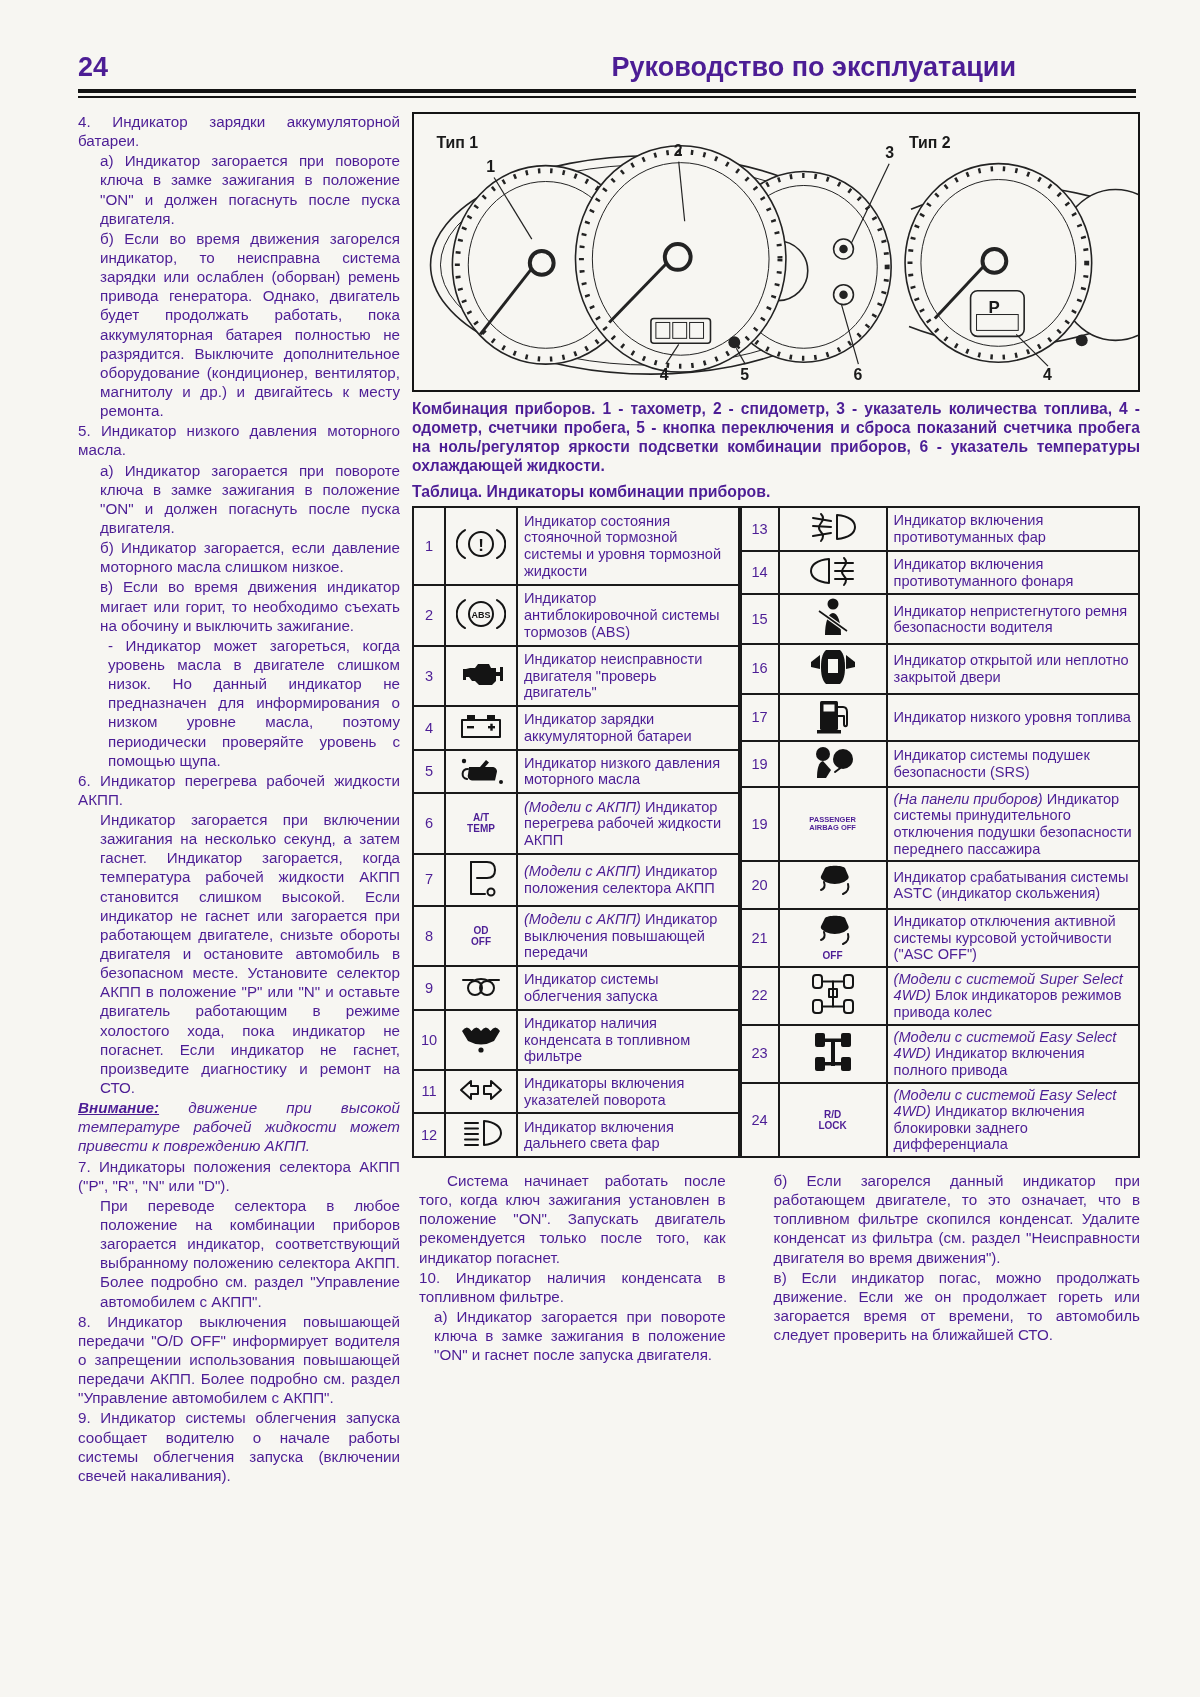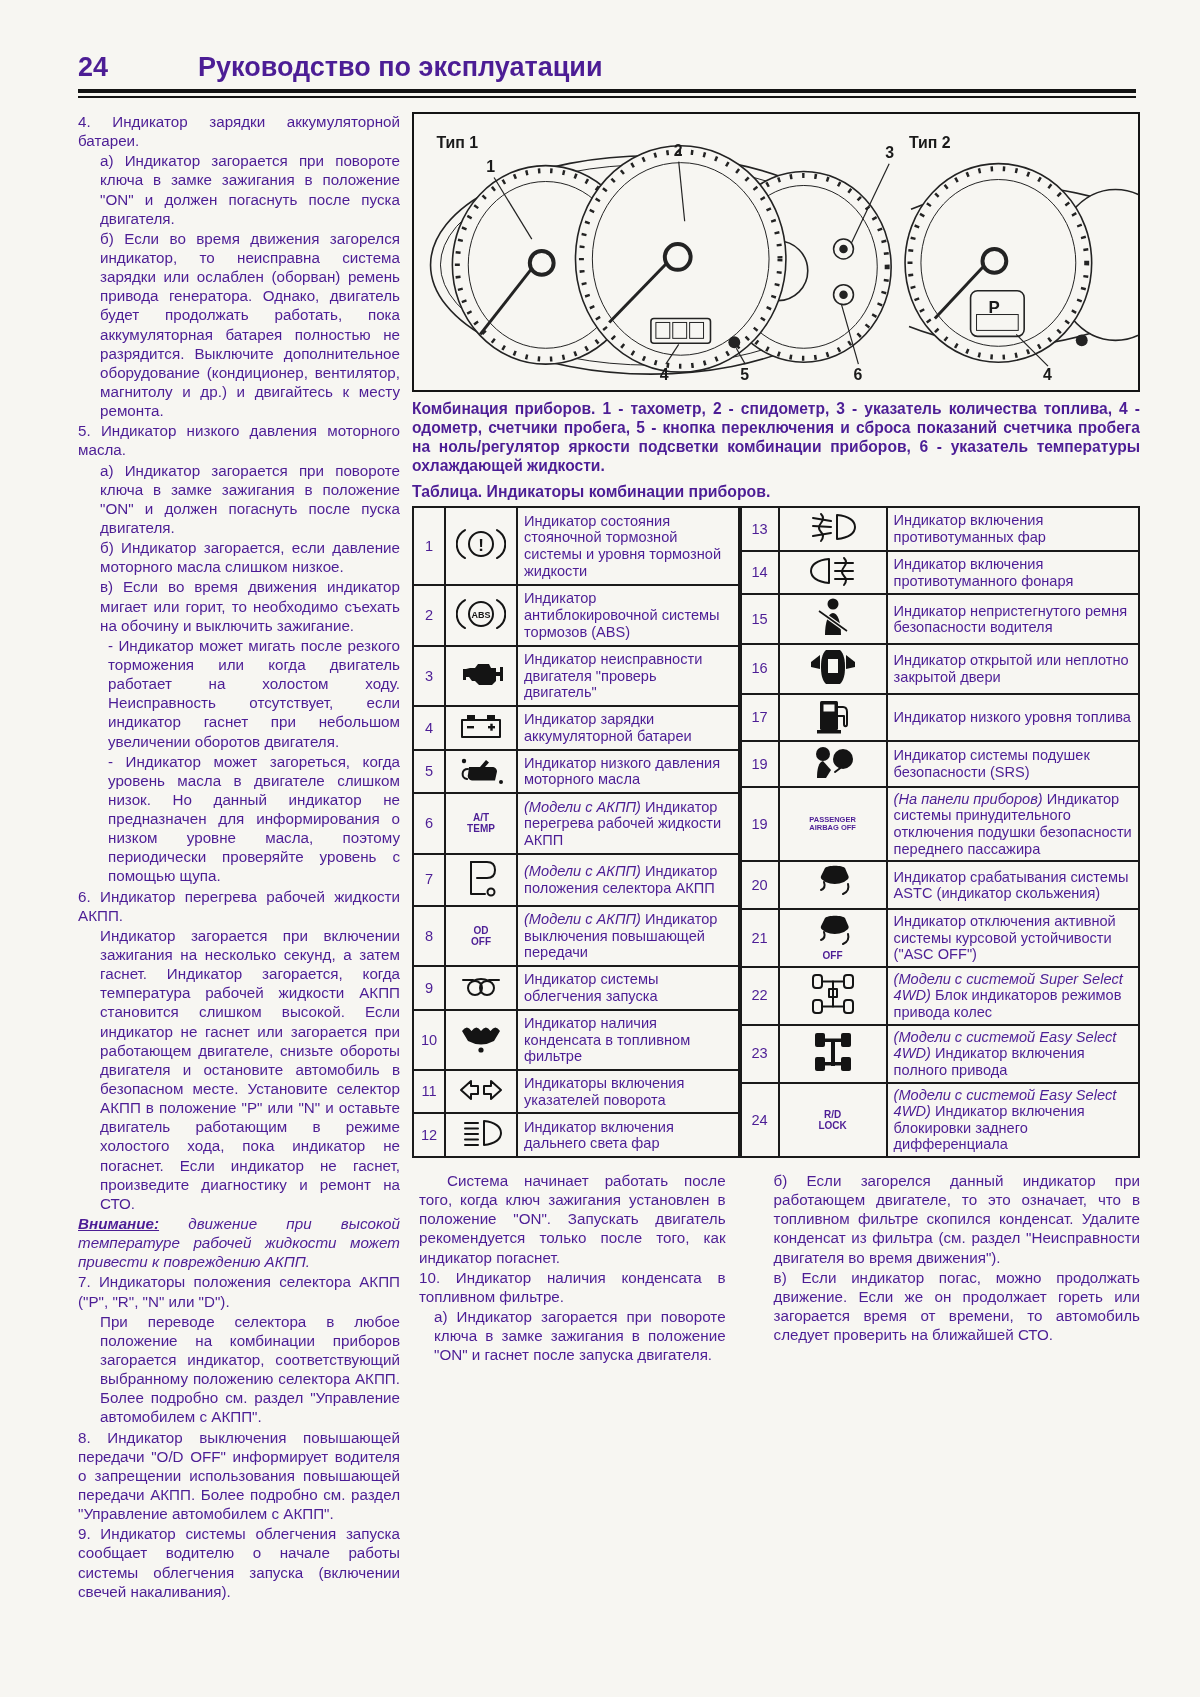--- a/index.html
+++ b/index.html
@@ -12,7 +12,7 @@
   
   .hdr{display:flex;align-items:flex-end;}
   .hdr .pgnum{font-size:27px;font-weight:bold;width:120px;}
-  .hdr .ttl{flex:1;text-align:left;font-size:27px;font-weight:bold;padding-right:120px;}
+  .hdr .ttl{flex:1;text-align:right;font-size:27px;font-weight:bold;padding-right:120px;}
   .rule1{height:4px;background:#141414;margin-top:6px;}
   .rule2{height:2px;background:#141414;margin-top:3px;}
   

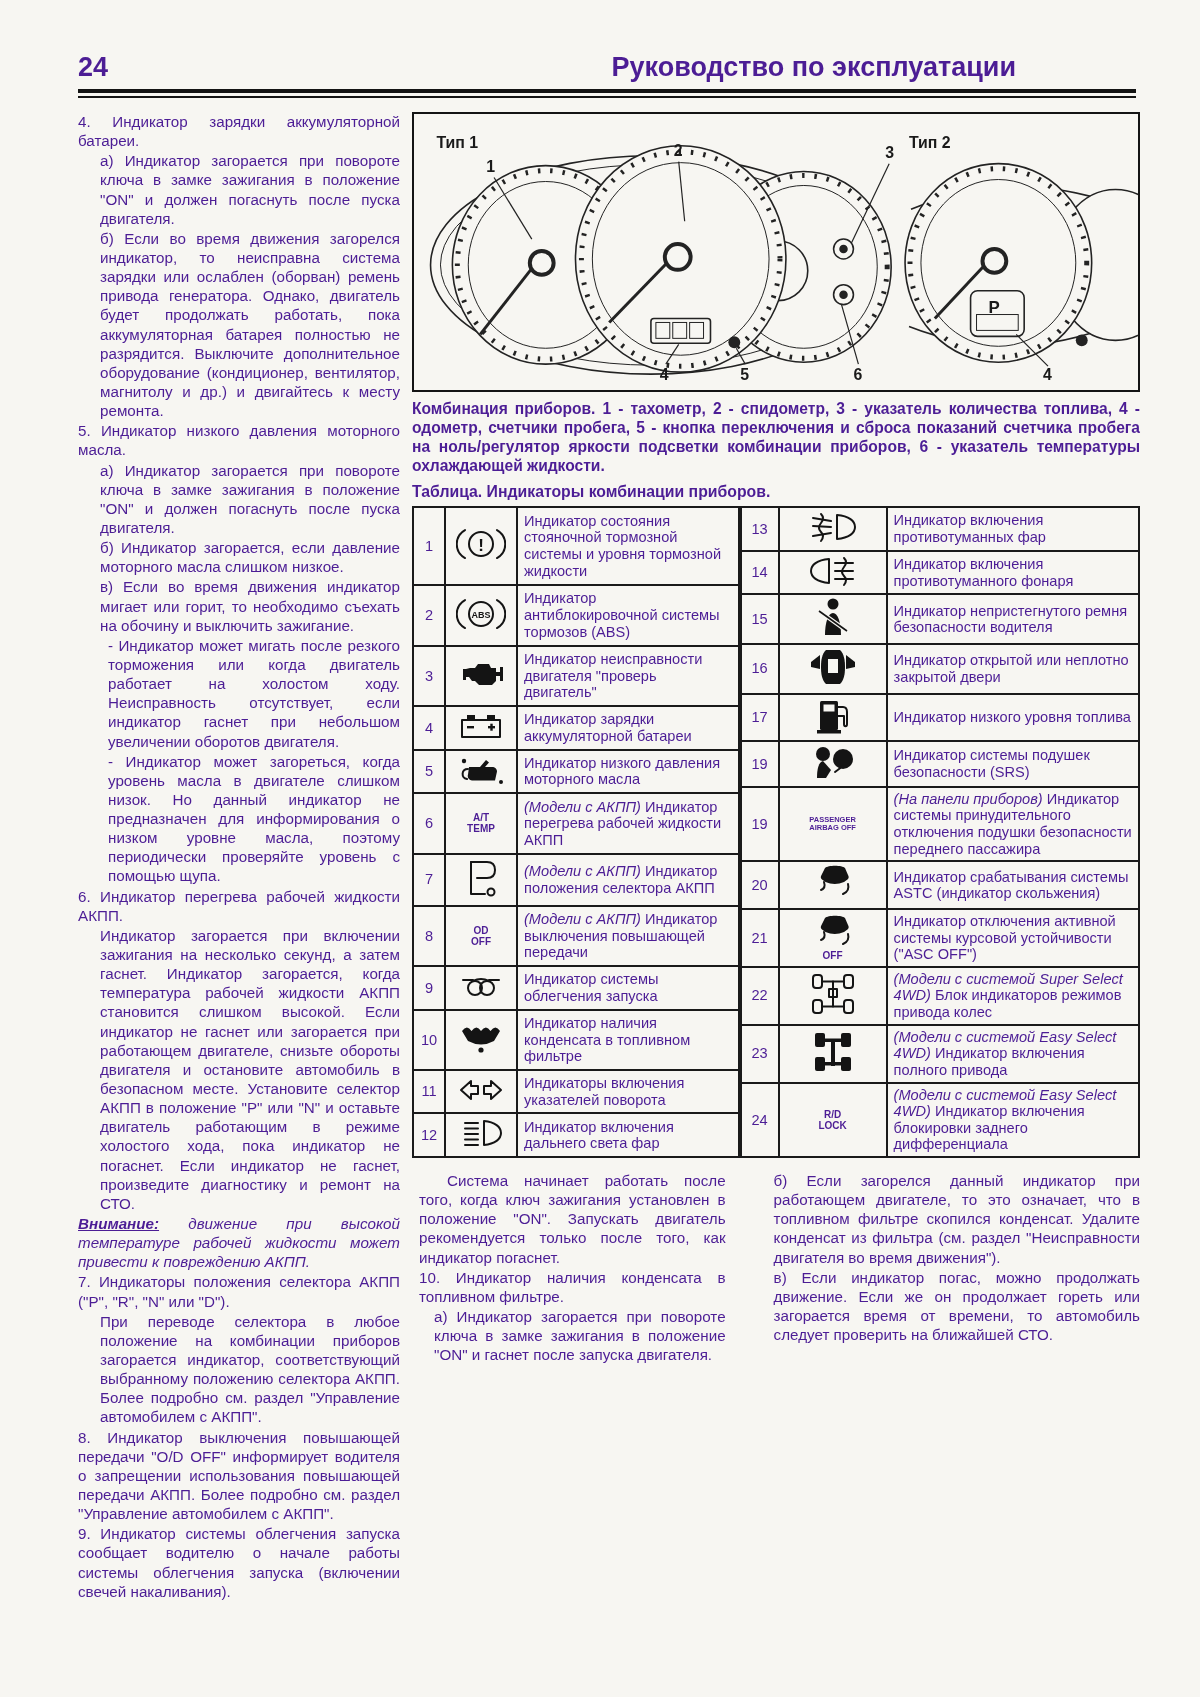--- a/index.html
+++ b/index.html
@@ -80,7 +80,6 @@
         <p class="a">а) Индикатор загорается при повороте ключа в замке зажигания в положение "ON" и должен погаснуть после пуска двигателя.</p>
         <p class="a">б) Индикатор загорается, если давление моторного масла слишком низкое.</p>
         <p class="a">в) Если во время движения индикатор мигает или горит, то необходимо съехать на обочину и выключить зажигание.</p>
-        <p class="d">- Индикатор может мигать после резкого торможения или когда двигатель работает на холостом ходу. Неисправность отсутствует, если индикатор гаснет при небольшом увеличении оборотов двигателя.</p>
         <p class="d">- Индикатор может загореться, когда уровень масла в двигателе слишком низок. Но данный индикатор не предназначен для информирования о низком уровне масла, поэтому периодически проверяйте уровень с помощью щупа.</p>
         <p class="h">6. Индикатор перегрева рабочей жидкости АКПП.</p>
         <p class="b">Индикатор загорается при включении зажигания на несколько секунд, а затем гаснет. Индикатор загорается, когда температура рабочей жидкости АКПП становится слишком высокой. Если индикатор не гаснет или загорается при работающем двигателе, снизьте обороты двигателя и остановите автомобиль в безопасном месте. Установите селектор АКПП в положение "P" или "N" и оставьте двигатель работающим в режиме холостого хода, пока индикатор не погаснет. Если индикатор не гаснет, произведите диагностику и ремонт на СТО.</p>

